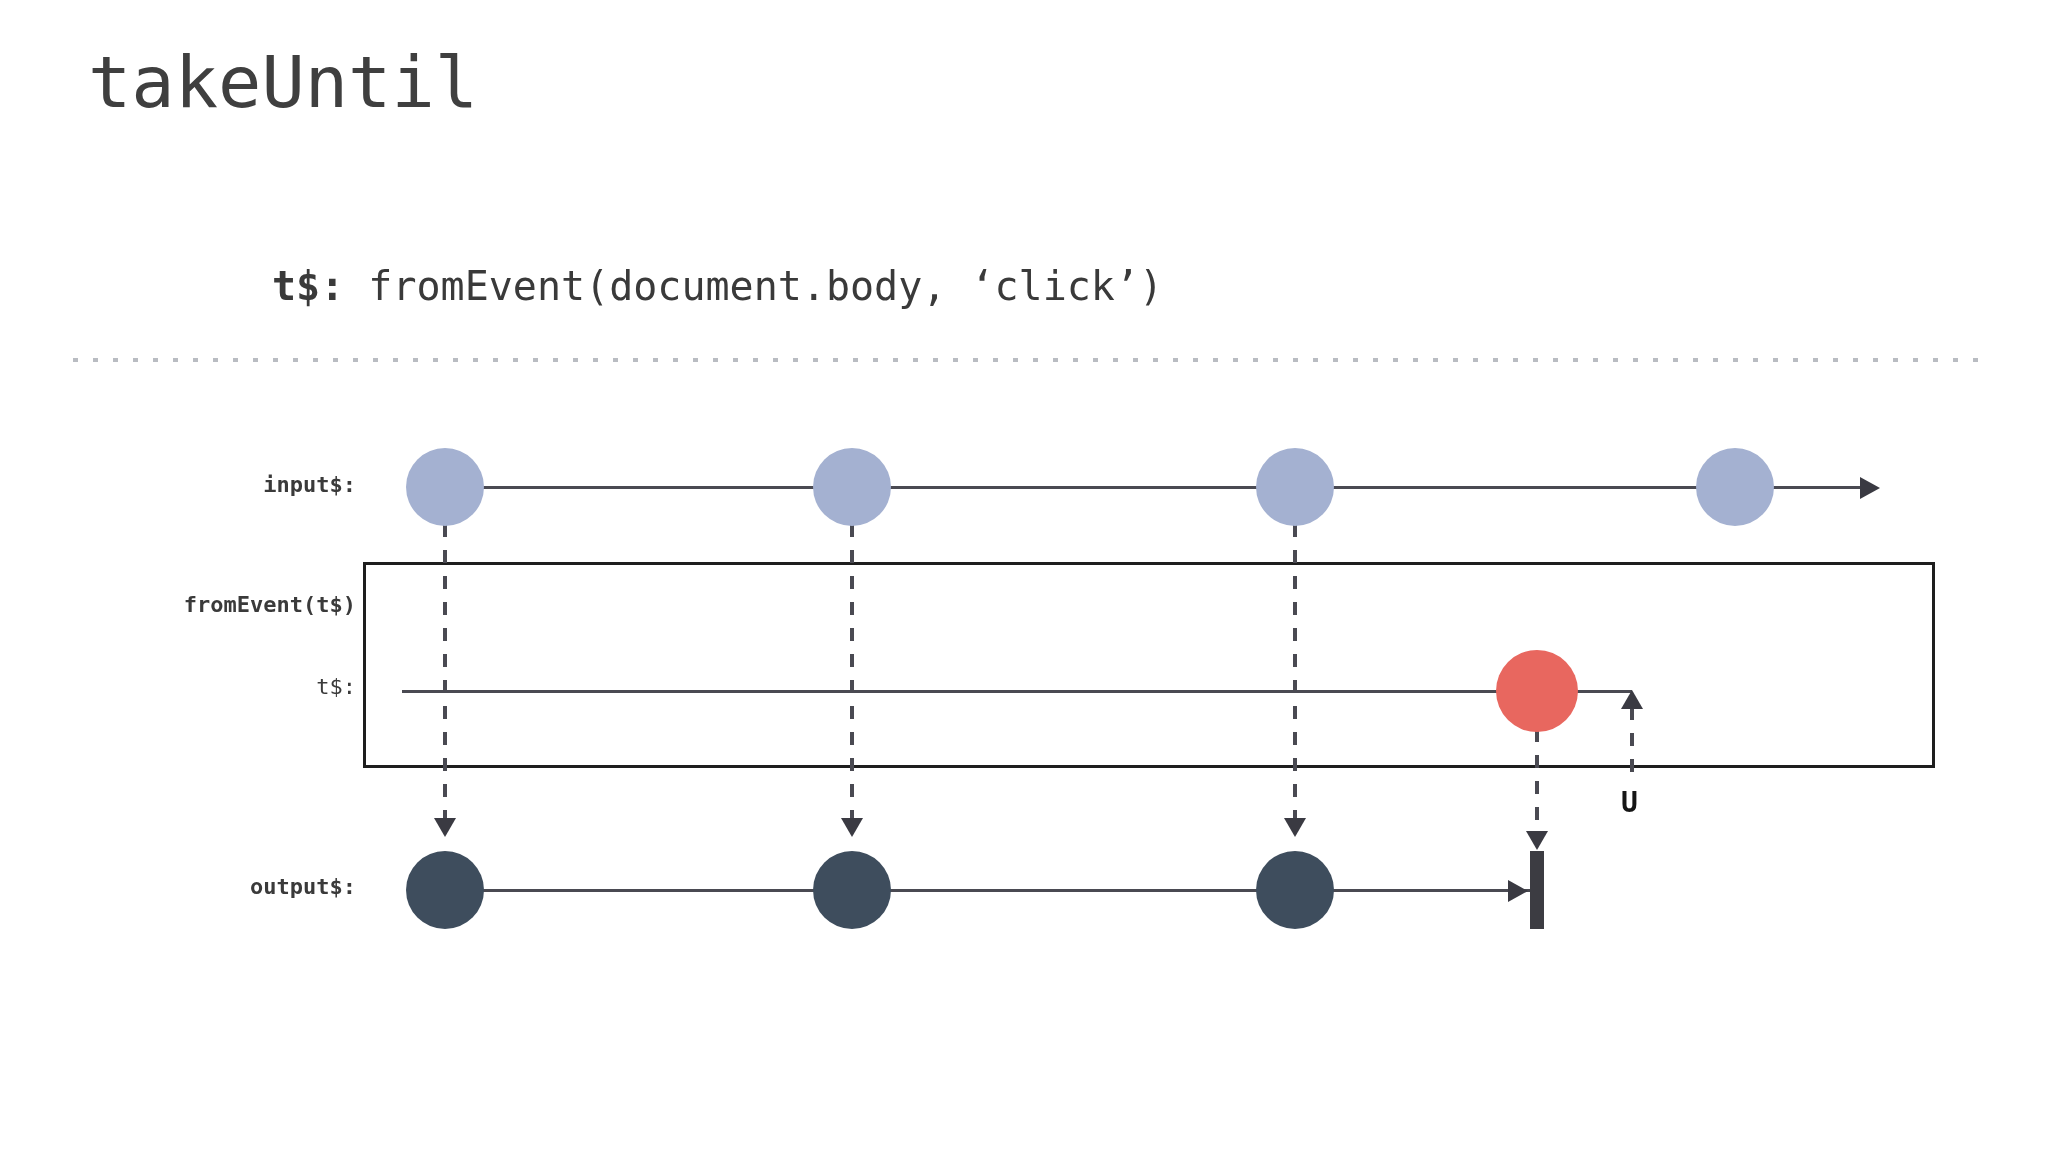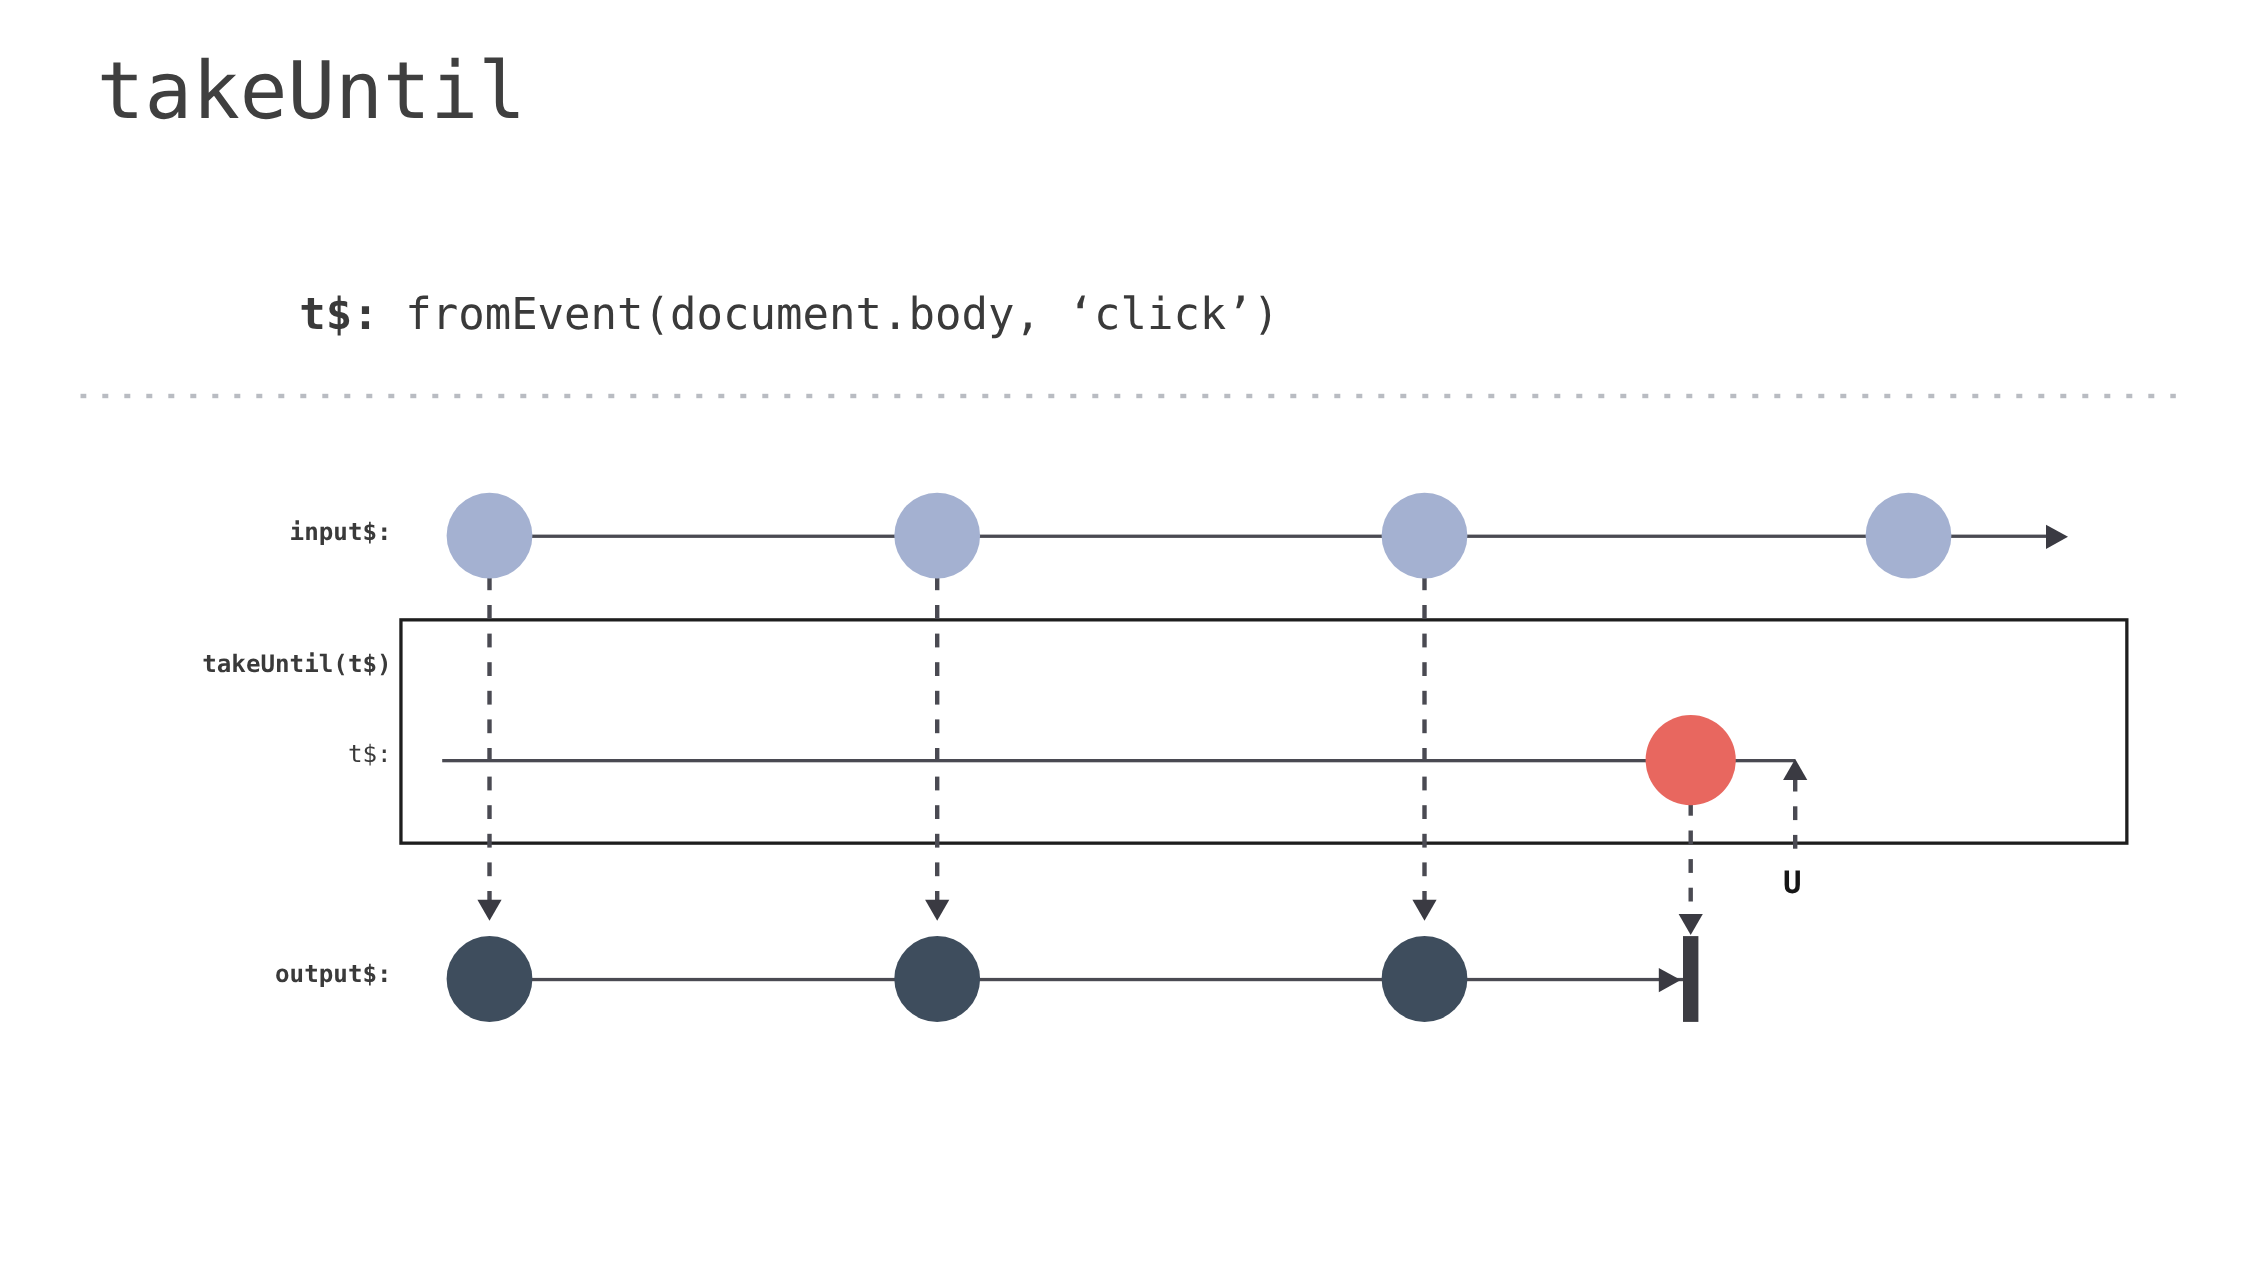--- a/index.html
+++ b/index.html
@@ -216,7 +216,7 @@
   <div id="divider"></div>
 
   <div class="row-label" id="label-input">input$:</div>
-  <div class="row-label" id="label-operator">takeUntil(t$)</div>
+  <div class="row-label" id="label-operator">fromEvent(t$)</div>
   <div class="row-label" id="label-tdollar">t$:</div>
   <div class="row-label" id="label-output">output$:</div>
 

